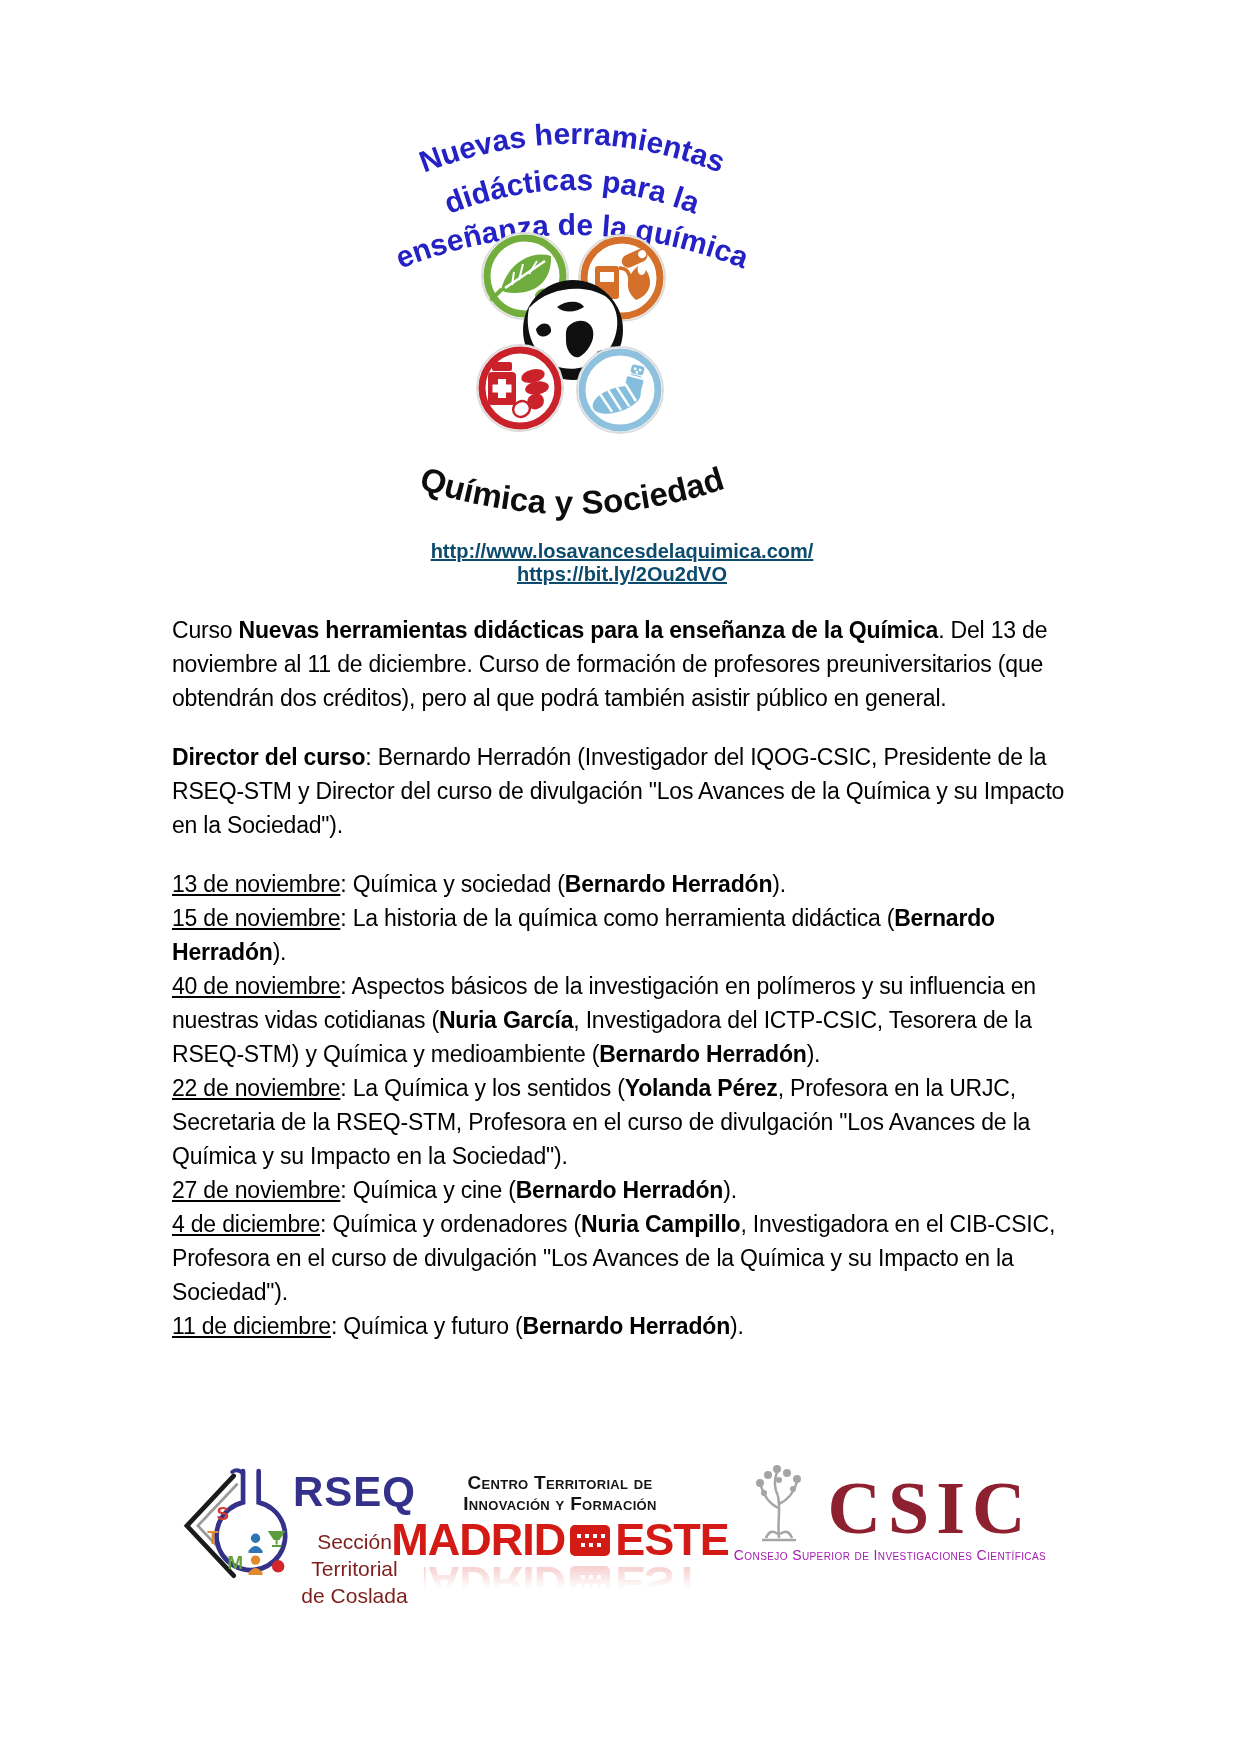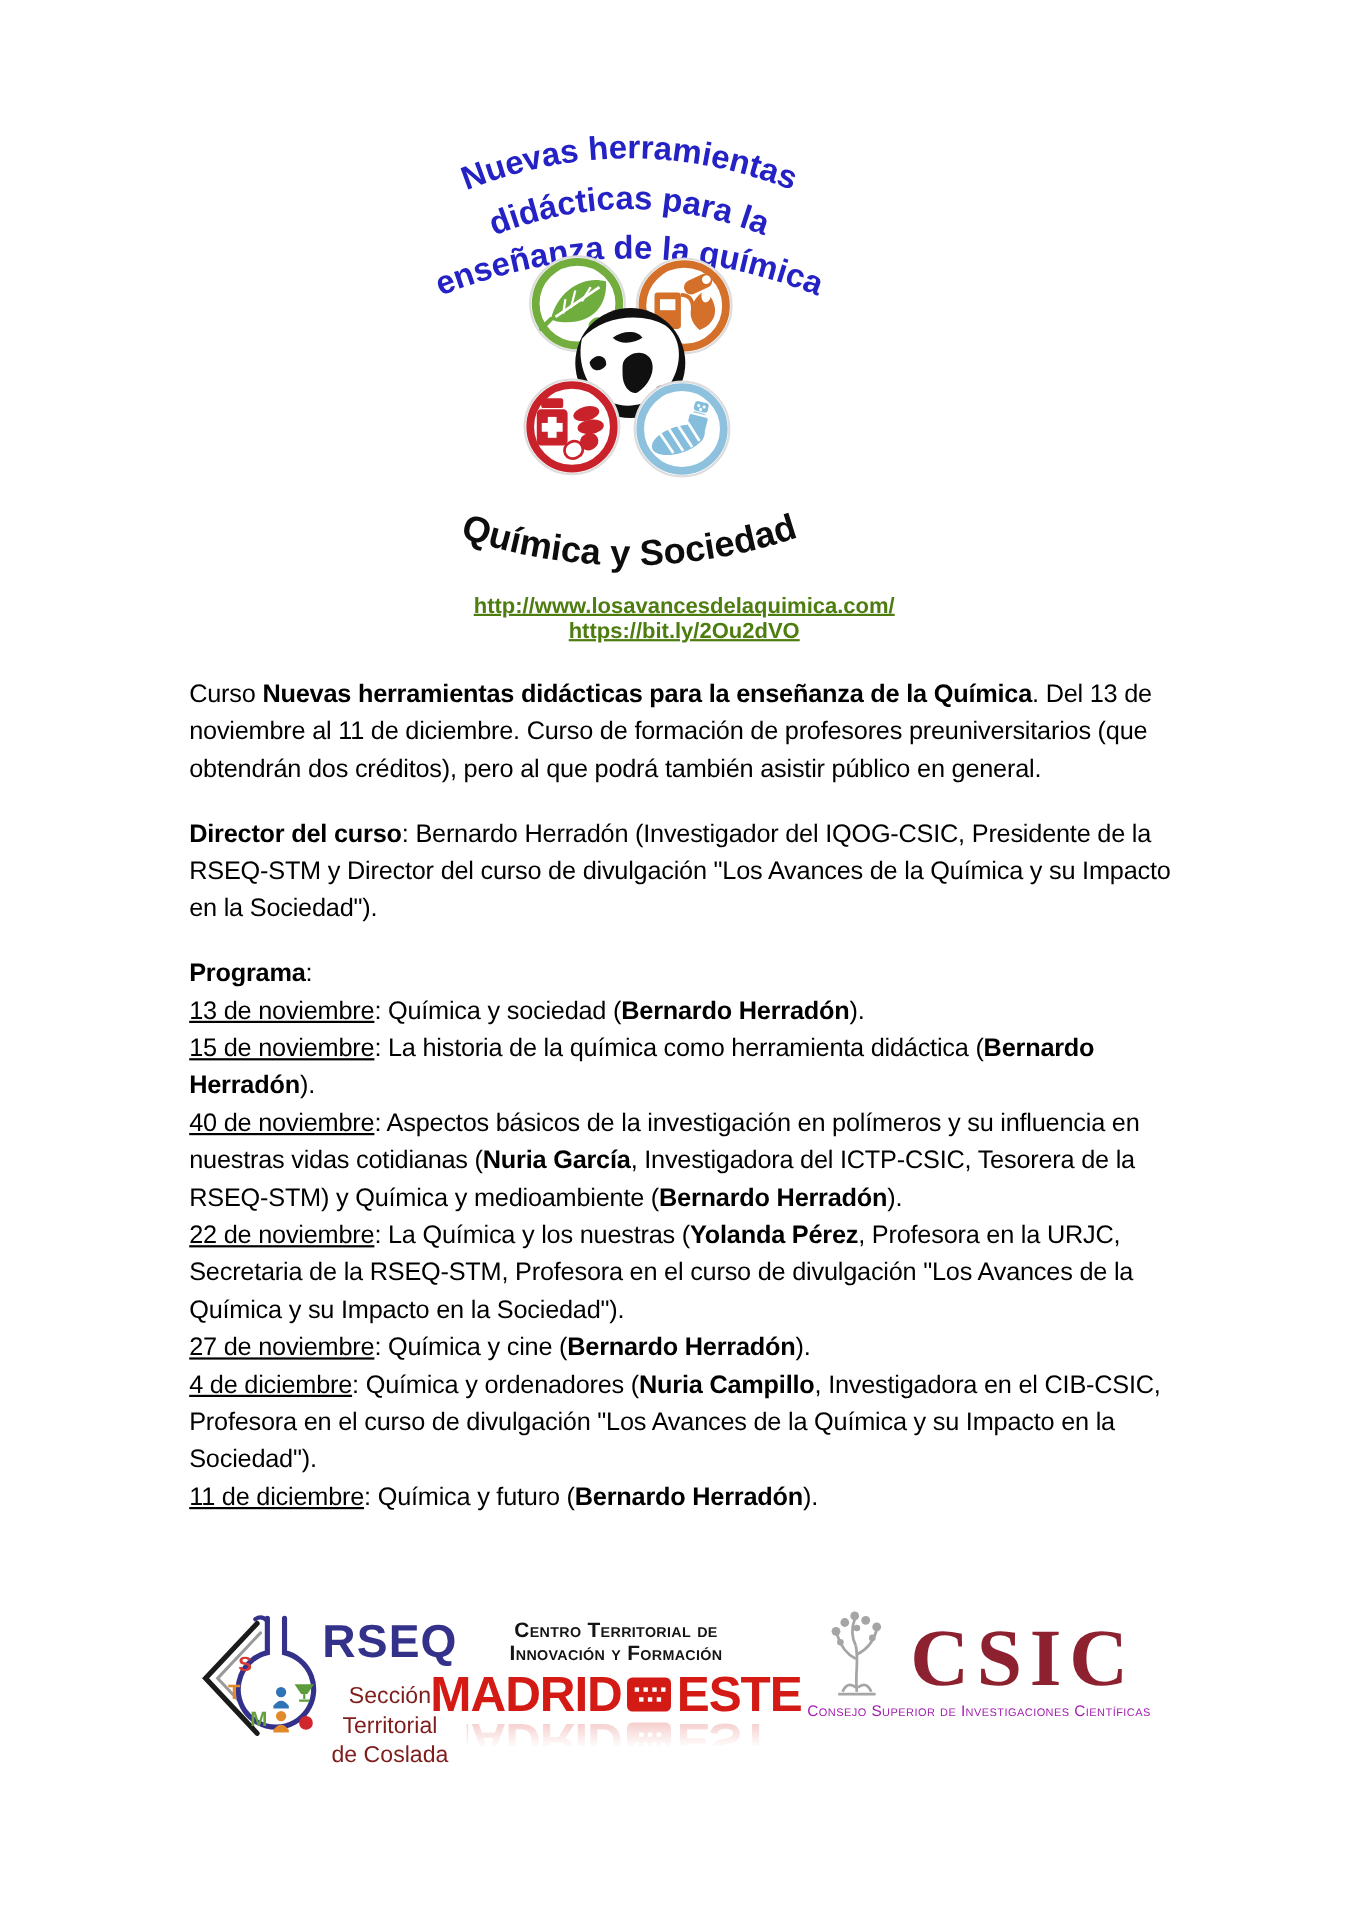--- a/index.html
+++ b/index.html
@@ -14,7 +14,7 @@
   
   .links{position:absolute;left:168px;top:540px;width:908px;text-align:center;
          font-size:20px;font-weight:bold;line-height:23px;}
-  .links a{display:block;color:#4d7c0f;text-decoration:underline;cursor:pointer;}
+  .links a{display:block;color:#0c4a6e;text-decoration:underline;cursor:pointer;}
   
   .body-text{position:absolute;left:172px;top:613px;width:916px;
              font-size:23px;line-height:34px;letter-spacing:-0.2px;}

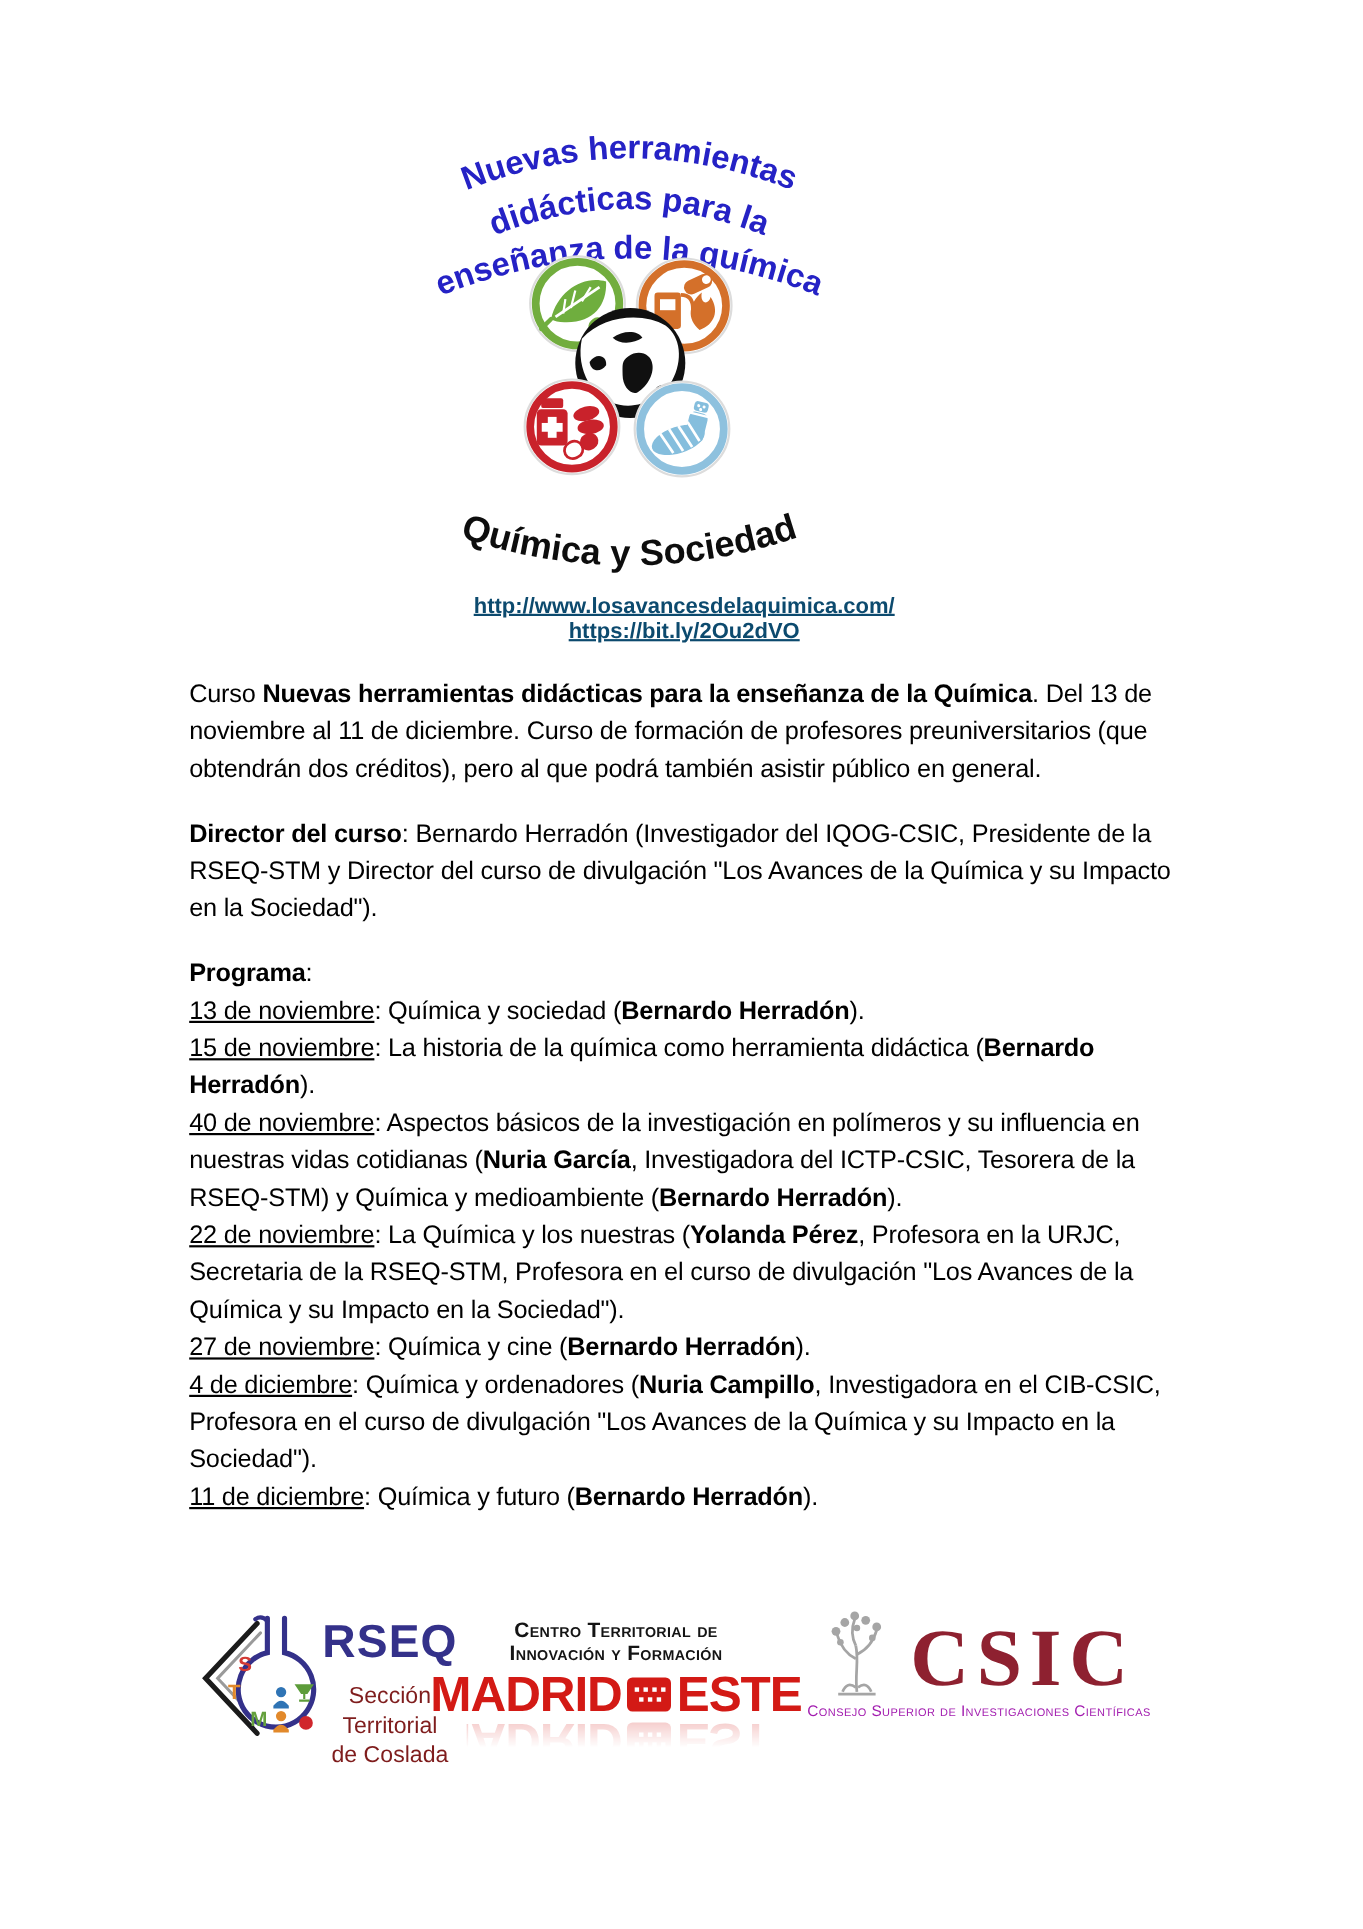--- a/index.html
+++ b/index.html
@@ -148,7 +148,6 @@
     <p><span>Curso </span><span class="b">Nuevas herramientas didácticas para la enseñanza de la Química</span><span>. Del 13 de noviembre al 11 de diciembre. Curso de formación de profesores preuniversitarios (que obtendrán dos créditos), pero al que podrá también asistir público en general.</span></p>
     <p><span class="b">Director del curso</span><span>: Bernardo Herradón (Investigador del IQOG-CSIC, Presidente de la RSEQ-STM y Director del curso de divulgación "Los Avances de la Química y su Impacto en la Sociedad").</span></p>
     <div class="program">
-      <p><span class="b">Programa</span><span>:</span></p>
       <div>
           <div><span class="u">13 de noviembre</span><span>: Química y sociedad (</span><span class="b">Bernardo Herradón</span><span>).</span></div>
           <div><span class="u">15 de noviembre</span><span>: La historia de la química como herramienta didáctica (</span><span class="b">Bernardo Herradón</span><span>).</span></div>

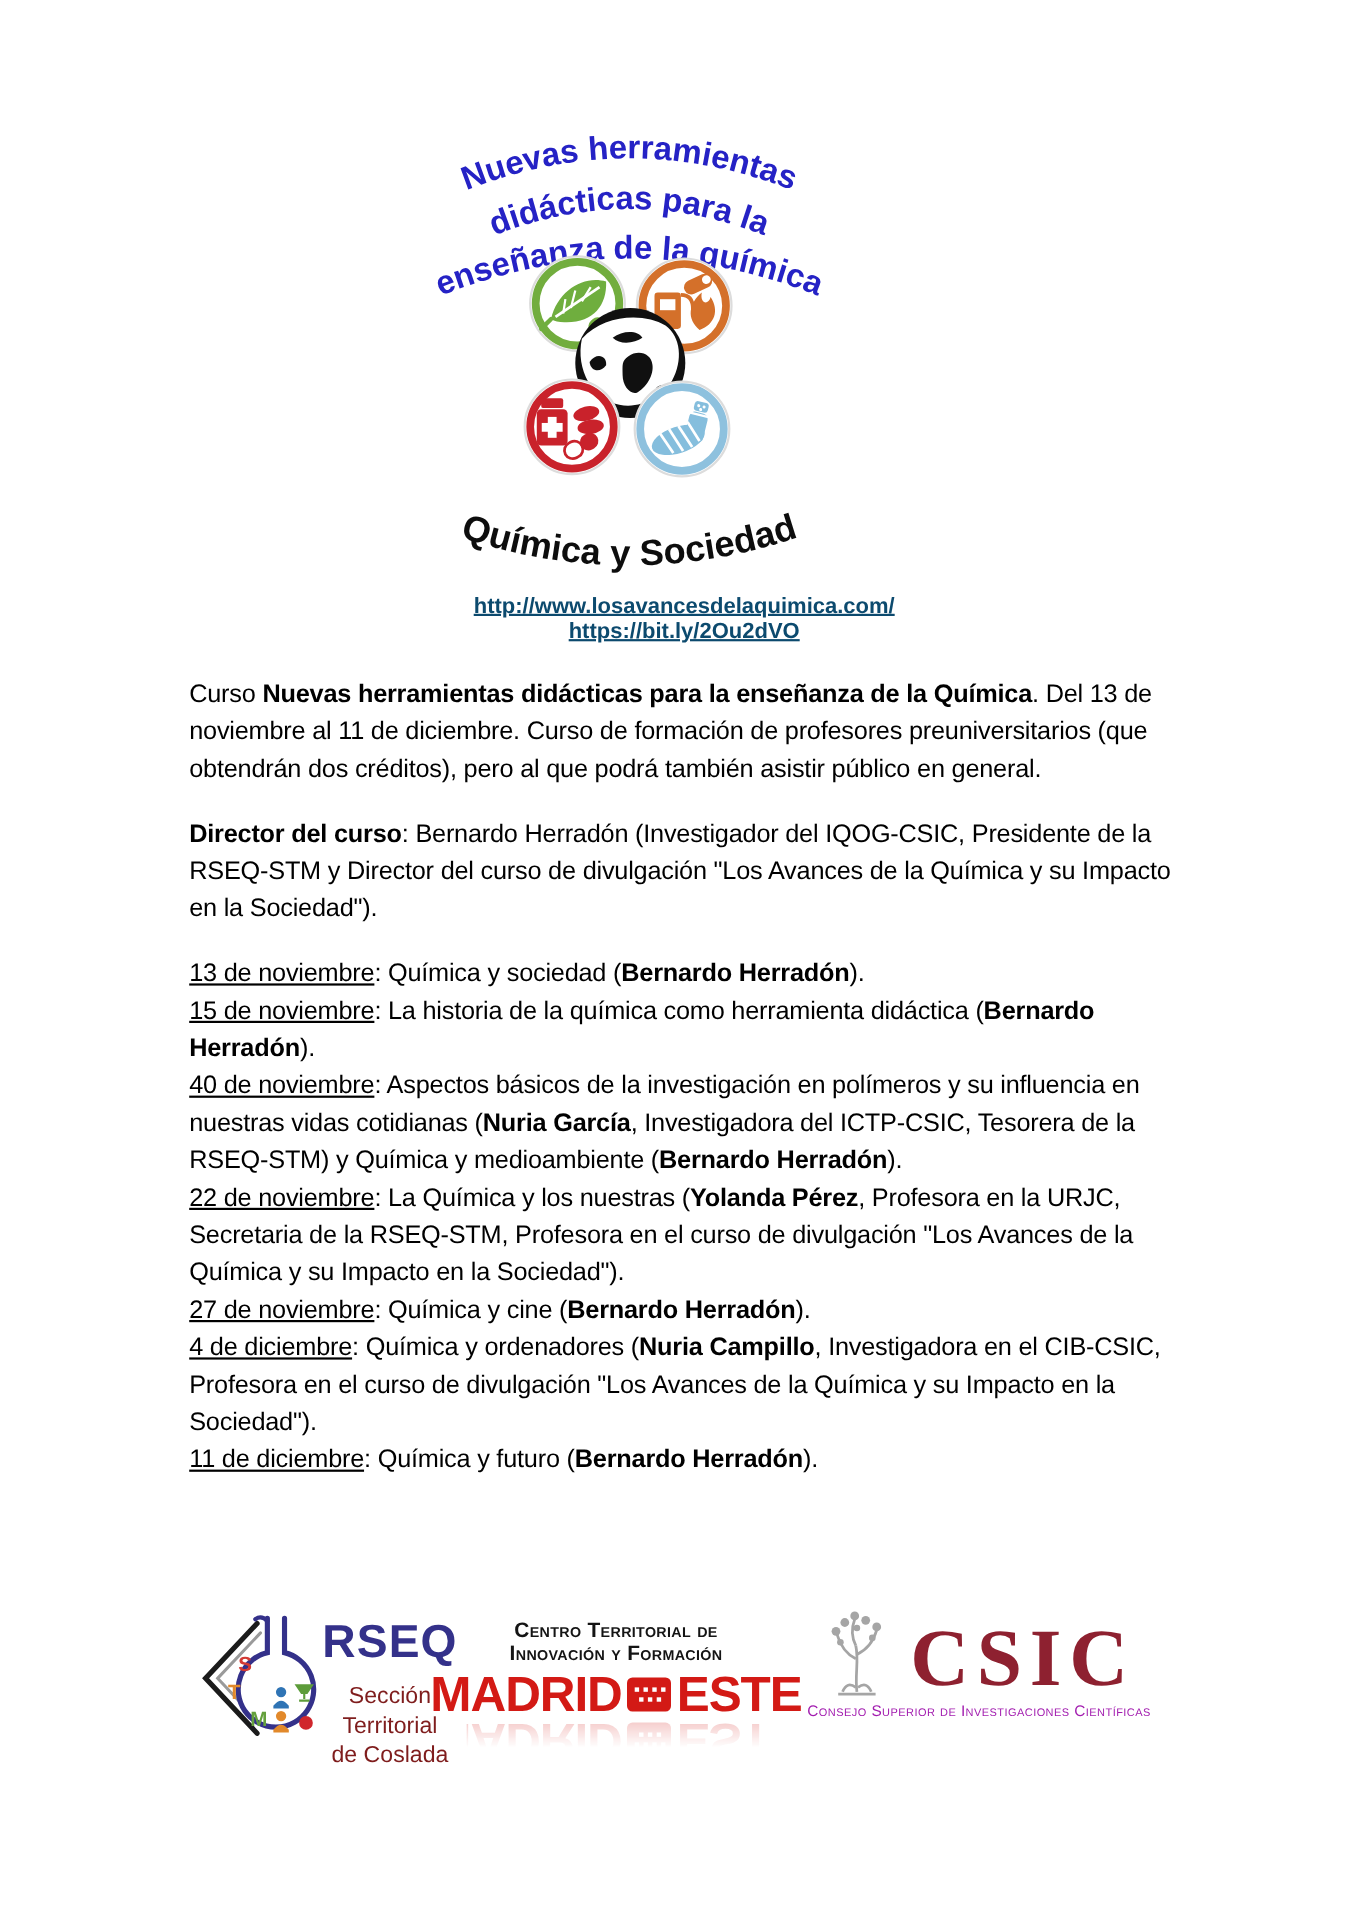--- a/index.html
+++ b/index.html
@@ -152,7 +152,7 @@
           <div><span class="u">13 de noviembre</span><span>: Química y sociedad (</span><span class="b">Bernardo Herradón</span><span>).</span></div>
           <div><span class="u">15 de noviembre</span><span>: La historia de la química como herramienta didáctica (</span><span class="b">Bernardo Herradón</span><span>).</span></div>
           <div><span class="u">40 de noviembre</span><span>: Aspectos básicos de la investigación en polímeros y su influencia en nuestras vidas cotidianas (</span><span class="b">Nuria García</span><span>, Investigadora del ICTP-CSIC, Tesorera de la RSEQ-STM) y Química y medioambiente (</span><span class="b">Bernardo Herradón</span><span>).</span></div>
-          <div><span class="u">22 de noviembre</span><span>: La Química y los nuestras (</span><span class="b">Yolanda Pérez</span><span>, Profesora en la URJC, Secretaria de la RSEQ-STM, Profesora en el curso de divulgación "Los Avances de la Química y su Impacto en la Sociedad").</span></div>
+          <div><span class="u">22 de noviembre</span><span>: La Química y los sentidos (</span><span class="b">Yolanda Pérez</span><span>, Profesora en la URJC, Secretaria de la RSEQ-STM, Profesora en el curso de divulgación "Los Avances de la Química y su Impacto en la Sociedad").</span></div>
           <div><span class="u">27 de noviembre</span><span>: Química y cine (</span><span class="b">Bernardo Herradón</span><span>).</span></div>
           <div><span class="u">4 de diciembre</span><span>: Química y ordenadores (</span><span class="b">Nuria Campillo</span><span>, Investigadora en el CIB-CSIC, Profesora en el curso de divulgación "Los Avances de la Química y su Impacto en la Sociedad").</span></div>
           <div><span class="u">11 de diciembre</span><span>: Química y futuro (</span><span class="b">Bernardo Herradón</span><span>).</span></div>

